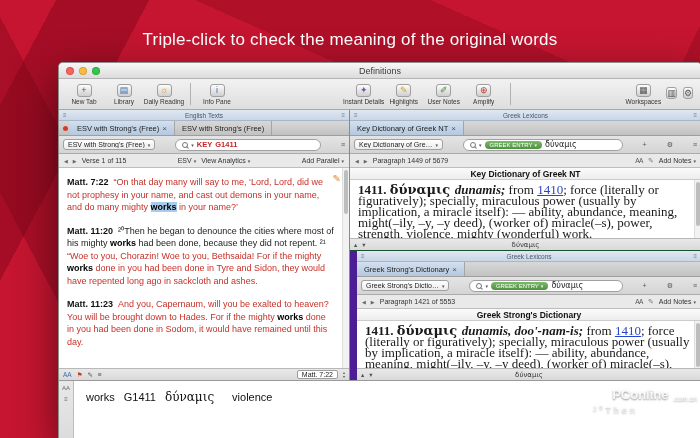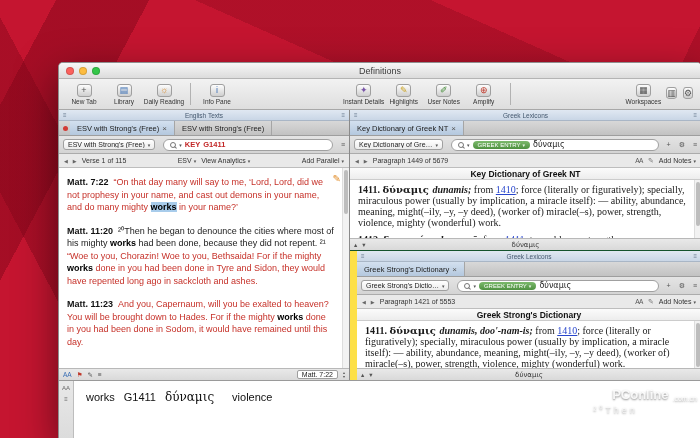--- a/index.html
+++ b/index.html
@@ -151,6 +151,7 @@
 
 <div class="stage">
 
+  <div class="banner">Triple-click to check the meaning of the original words</div>
 
   <div class="window">
 

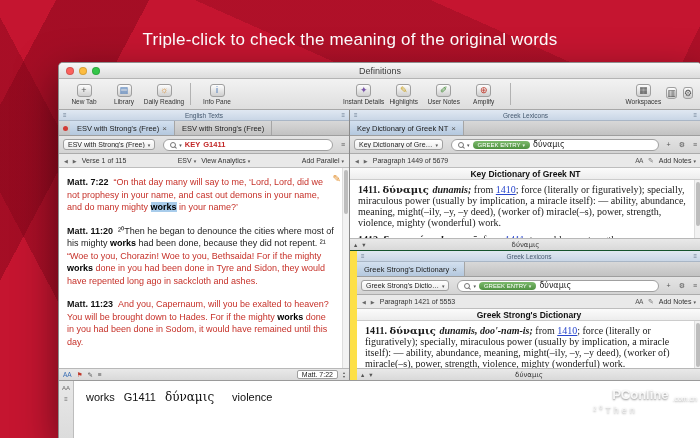--- a/index.html
+++ b/index.html
@@ -43,7 +43,7 @@
   .tbtn{ margin:0 2px; align-self:flex-start; margin-top:3px; }
 
   
-  .main{ flex:1 1 auto; display:flex; min-height:0; background:#fde047; }
+  .main{ flex:1 1 auto; display:flex; min-height:0; background:#4c1d95; }
   .pane-left{ width:291px; flex:0 0 291px; border-right:1px solid #8a8a8a;
     display:flex; flex-direction:column; min-width:0; }
   .pane-right{ flex:1; display:flex; flex-direction:column; min-width:0; }

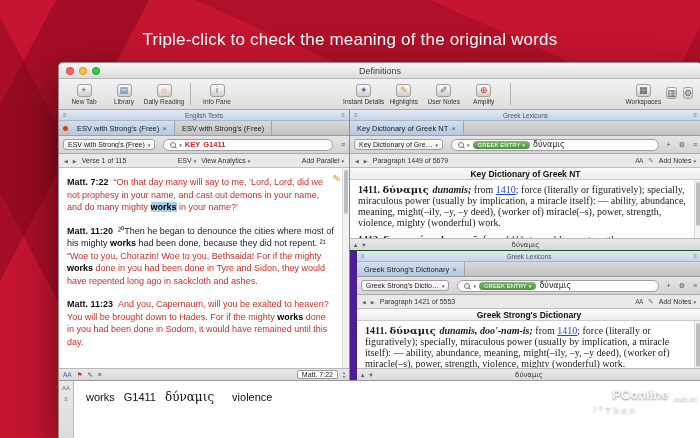--- a/index.html
+++ b/index.html
@@ -65,7 +65,7 @@
   .tabclose{ font-size:8px; color:#555; }
 
   .searchrow{ height:18px; flex:0 0 18px; background:linear-gradient(#e4e4e4,#d4d4d4);
-    border-bottom:1px solid #ababab; display:flex; align-items:center; padding:0 4px; gap:8px; }
+    border-bottom:1px solid #ababab; display:flex; align-items:center; padding:0 4px; gap:20px; }
   .modselect{ background:linear-gradient(#fff,#ececec); border:1px solid #a0a0a0; border-radius:3px;
     font-size:7px; color:#222; padding:1px 4px; display:flex; align-items:center; gap:3px;
     max-width:112px; white-space:nowrap; }

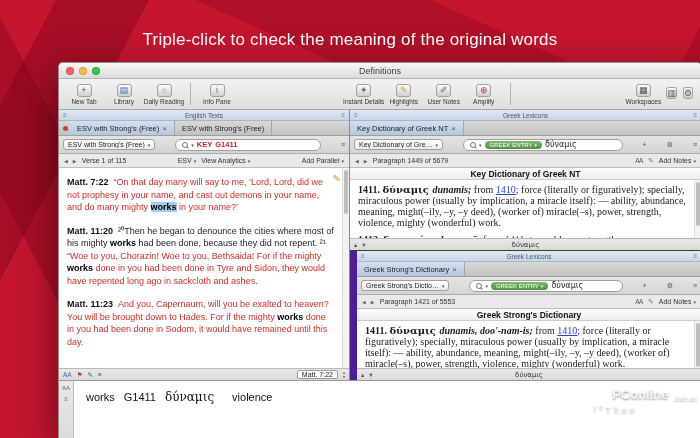--- a/index.html
+++ b/index.html
@@ -107,7 +107,7 @@
     font-size:8.5px; font-weight:bold; color:#111; border-bottom:1px solid #ccc;
     background:linear-gradient(#fbfbfb,#ededed); }
   .lexbody{ flex:1 1 auto; overflow:hidden; background:#fff; padding:4px 8px;
-    font-family:"Liberation Serif", serif; font-size:10px; line-height:11px; color:#1a1a1a; position:relative; }
+    font-family:"Liberation Serif", serif; font-size:13px; line-height:11px; color:#1a1a1a; position:relative; }
   .entry{ margin:0 0 6px 0; }
   .num{ font-weight:bold; }
   .gk{ font-weight:bold; font-family:"DejaVu Serif", serif; }

